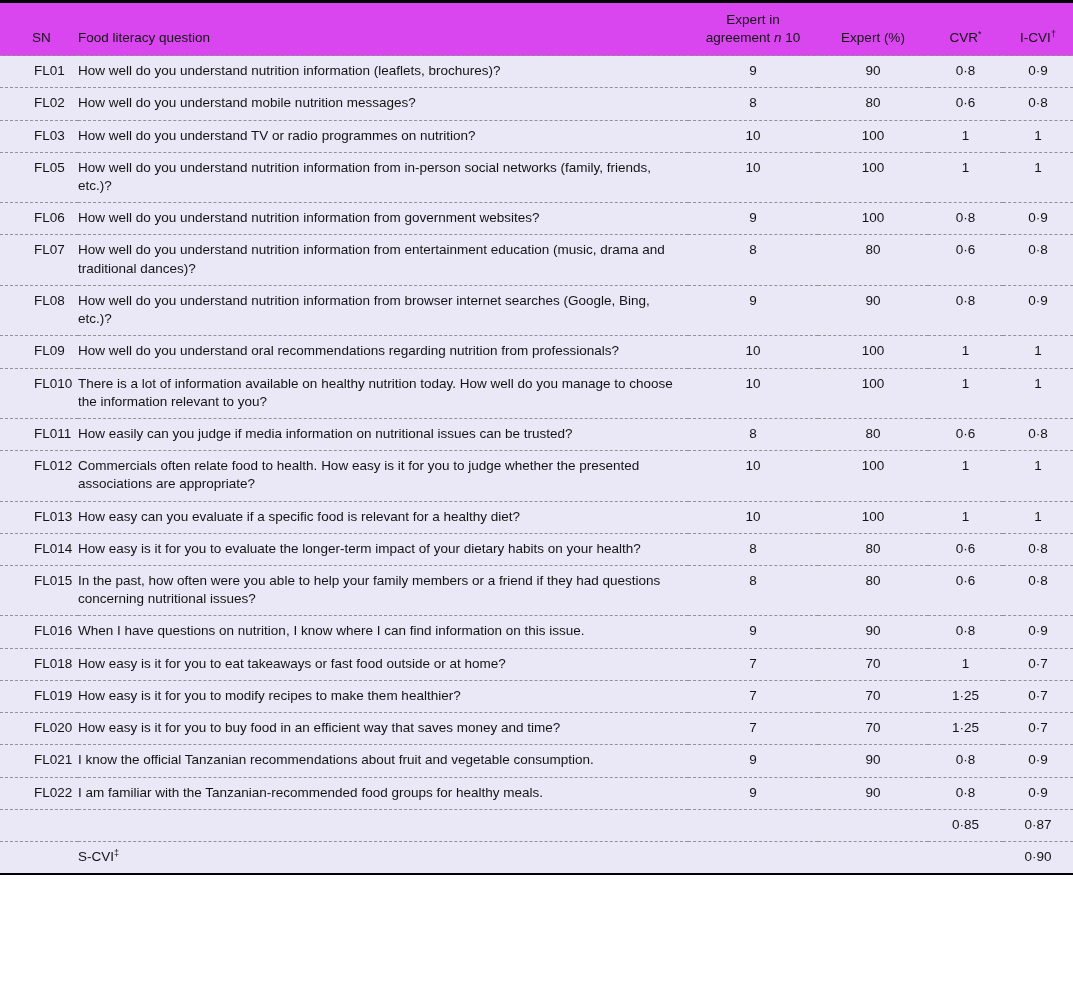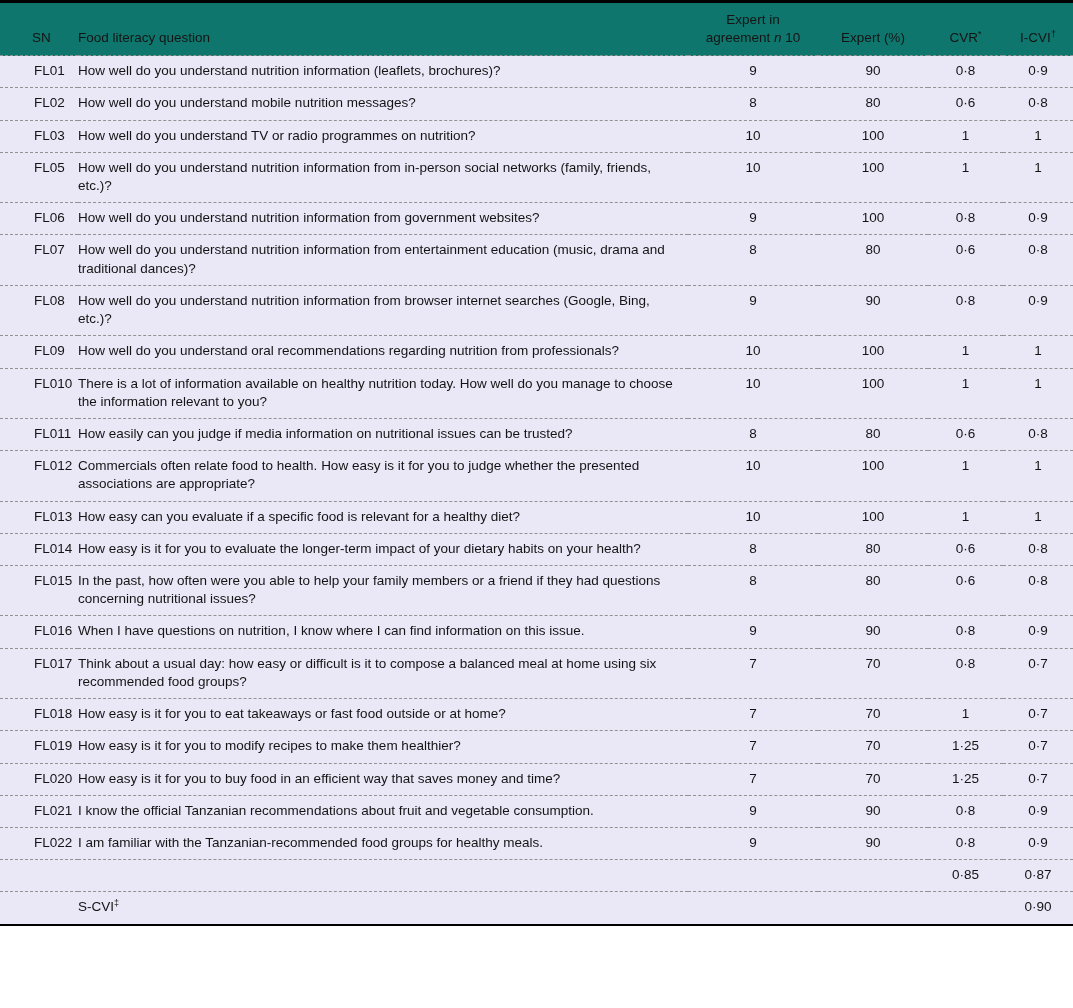--- a/index.html
+++ b/index.html
@@ -8,7 +8,7 @@
   table.lit { width:1073px; table-layout:fixed; border-collapse:collapse;
               border-top:3px solid #000; border-bottom:2px solid #000;
               background:#eae8f7; font-size:13.5px; }
-  thead th { background:#0f766e; vertical-align:bottom; font-weight:normal;
+  thead th { background:#d946ef; vertical-align:bottom; font-weight:normal;
              padding:8px 8px 9px 0; text-align:left; line-height:1.3; }
   thead th.center { text-align:center; padding-right:0; }
   thead th.sn-h { padding-left:32px; }

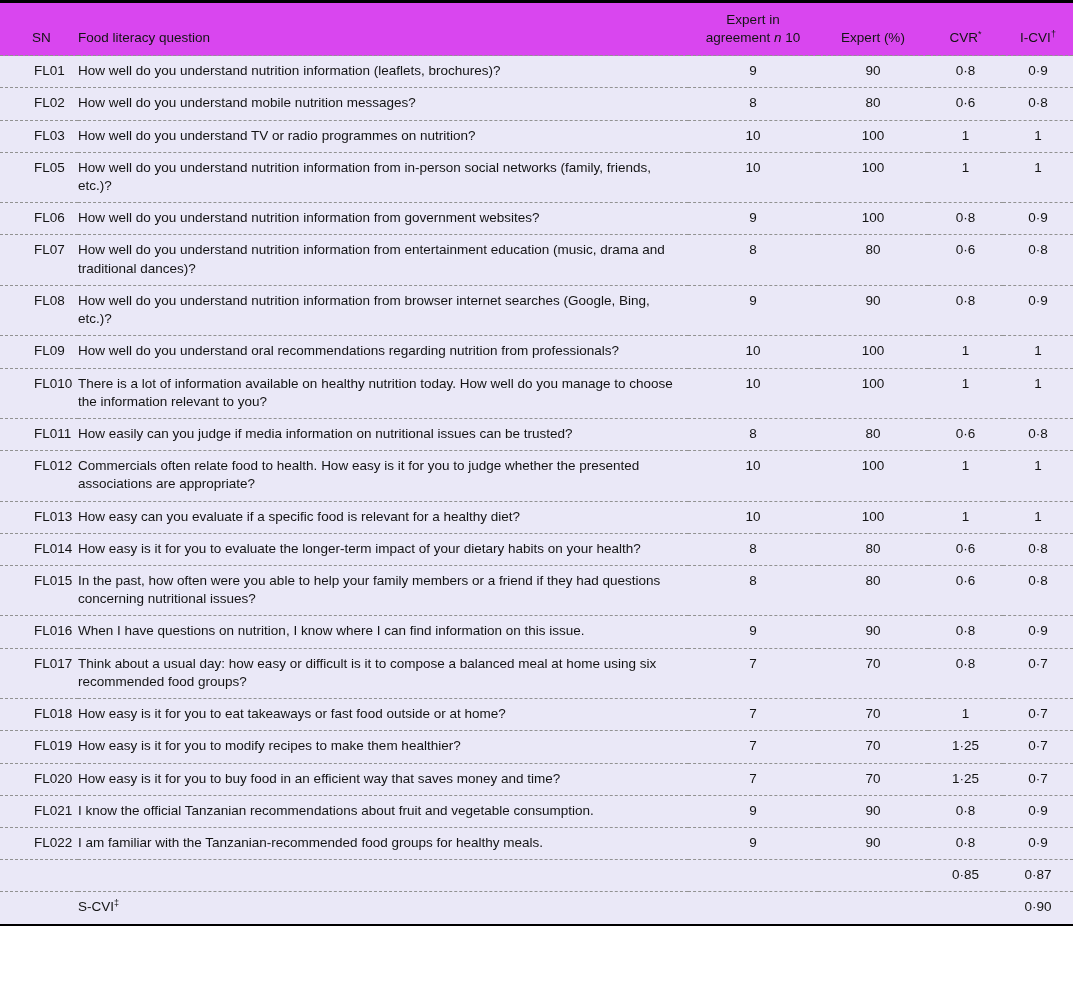--- a/index.html
+++ b/index.html
@@ -167,14 +167,6 @@
           <td class="center">0·9</td>
         </tr>
         <tr>
-          <td class="sn">FL017</td>
-          <td>Think about a usual day: how easy or difficult is it to compose a balanced meal at home using six recommended food groups?</td>
-          <td class="center">7</td>
-          <td class="center">70</td>
-          <td class="center">0·8</td>
-          <td class="center">0·7</td>
-        </tr>
-        <tr>
           <td class="sn">FL018</td>
           <td>How easy is it for you to eat takeaways or fast food outside or at home?</td>
           <td class="center">7</td>

